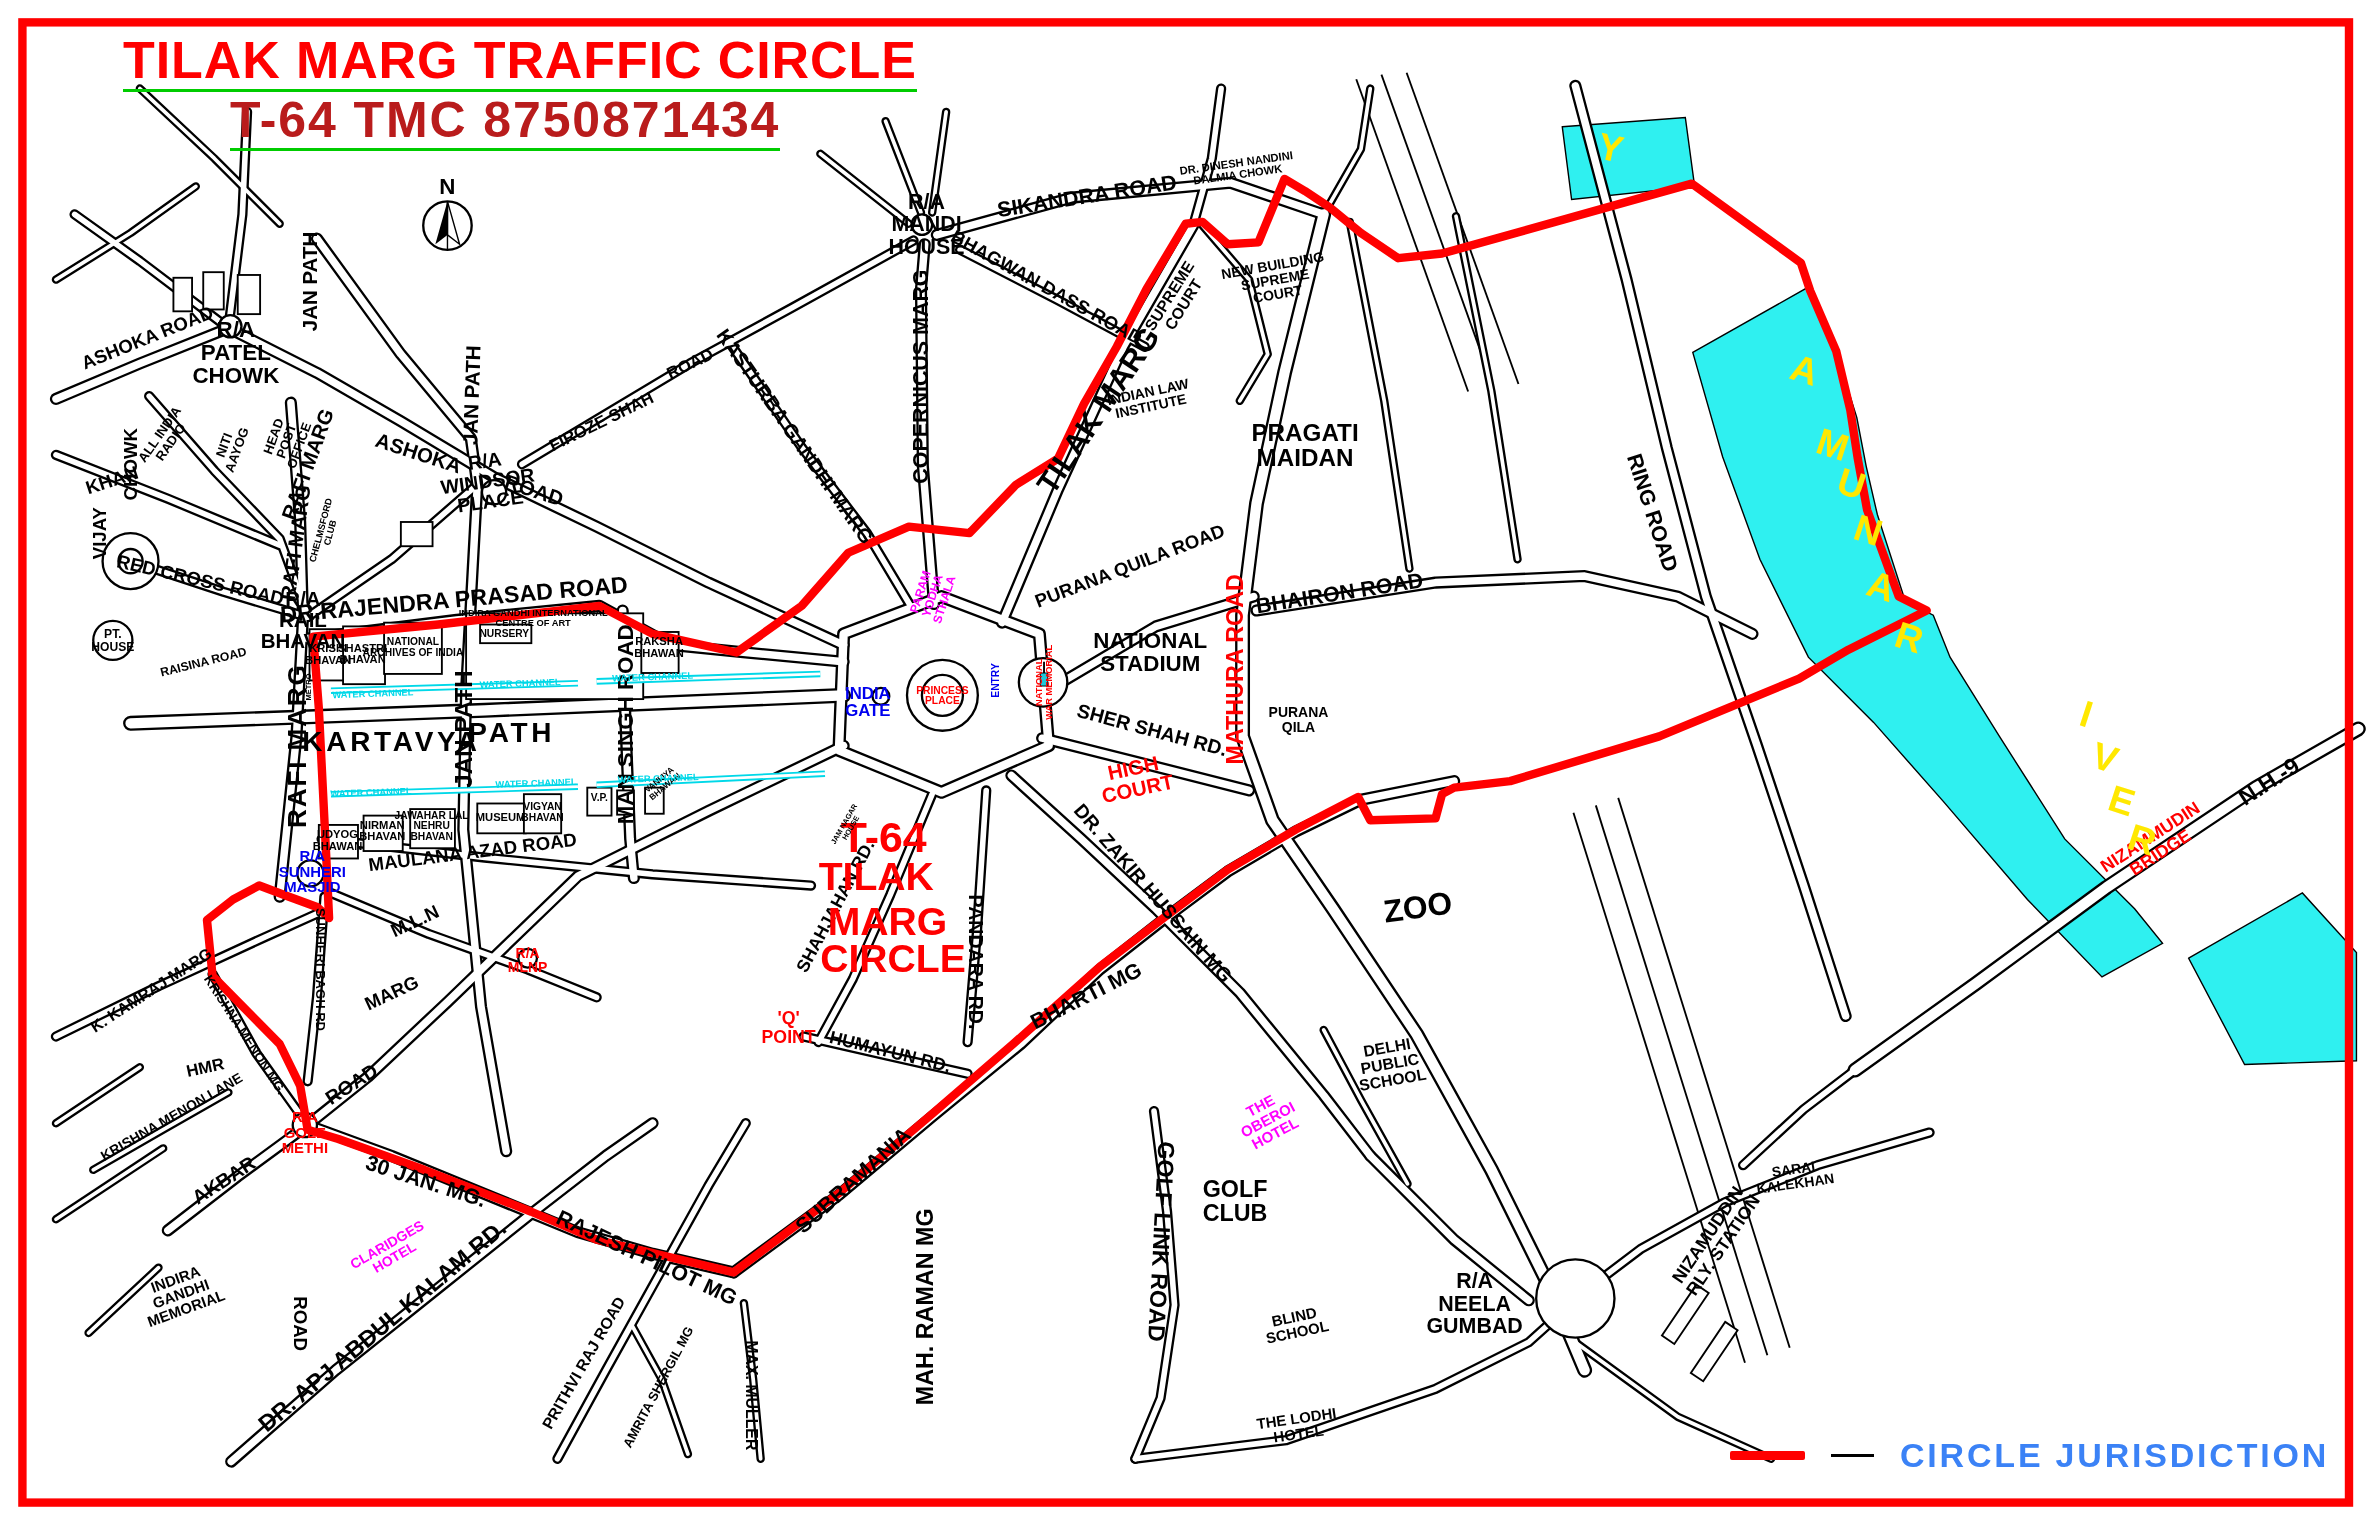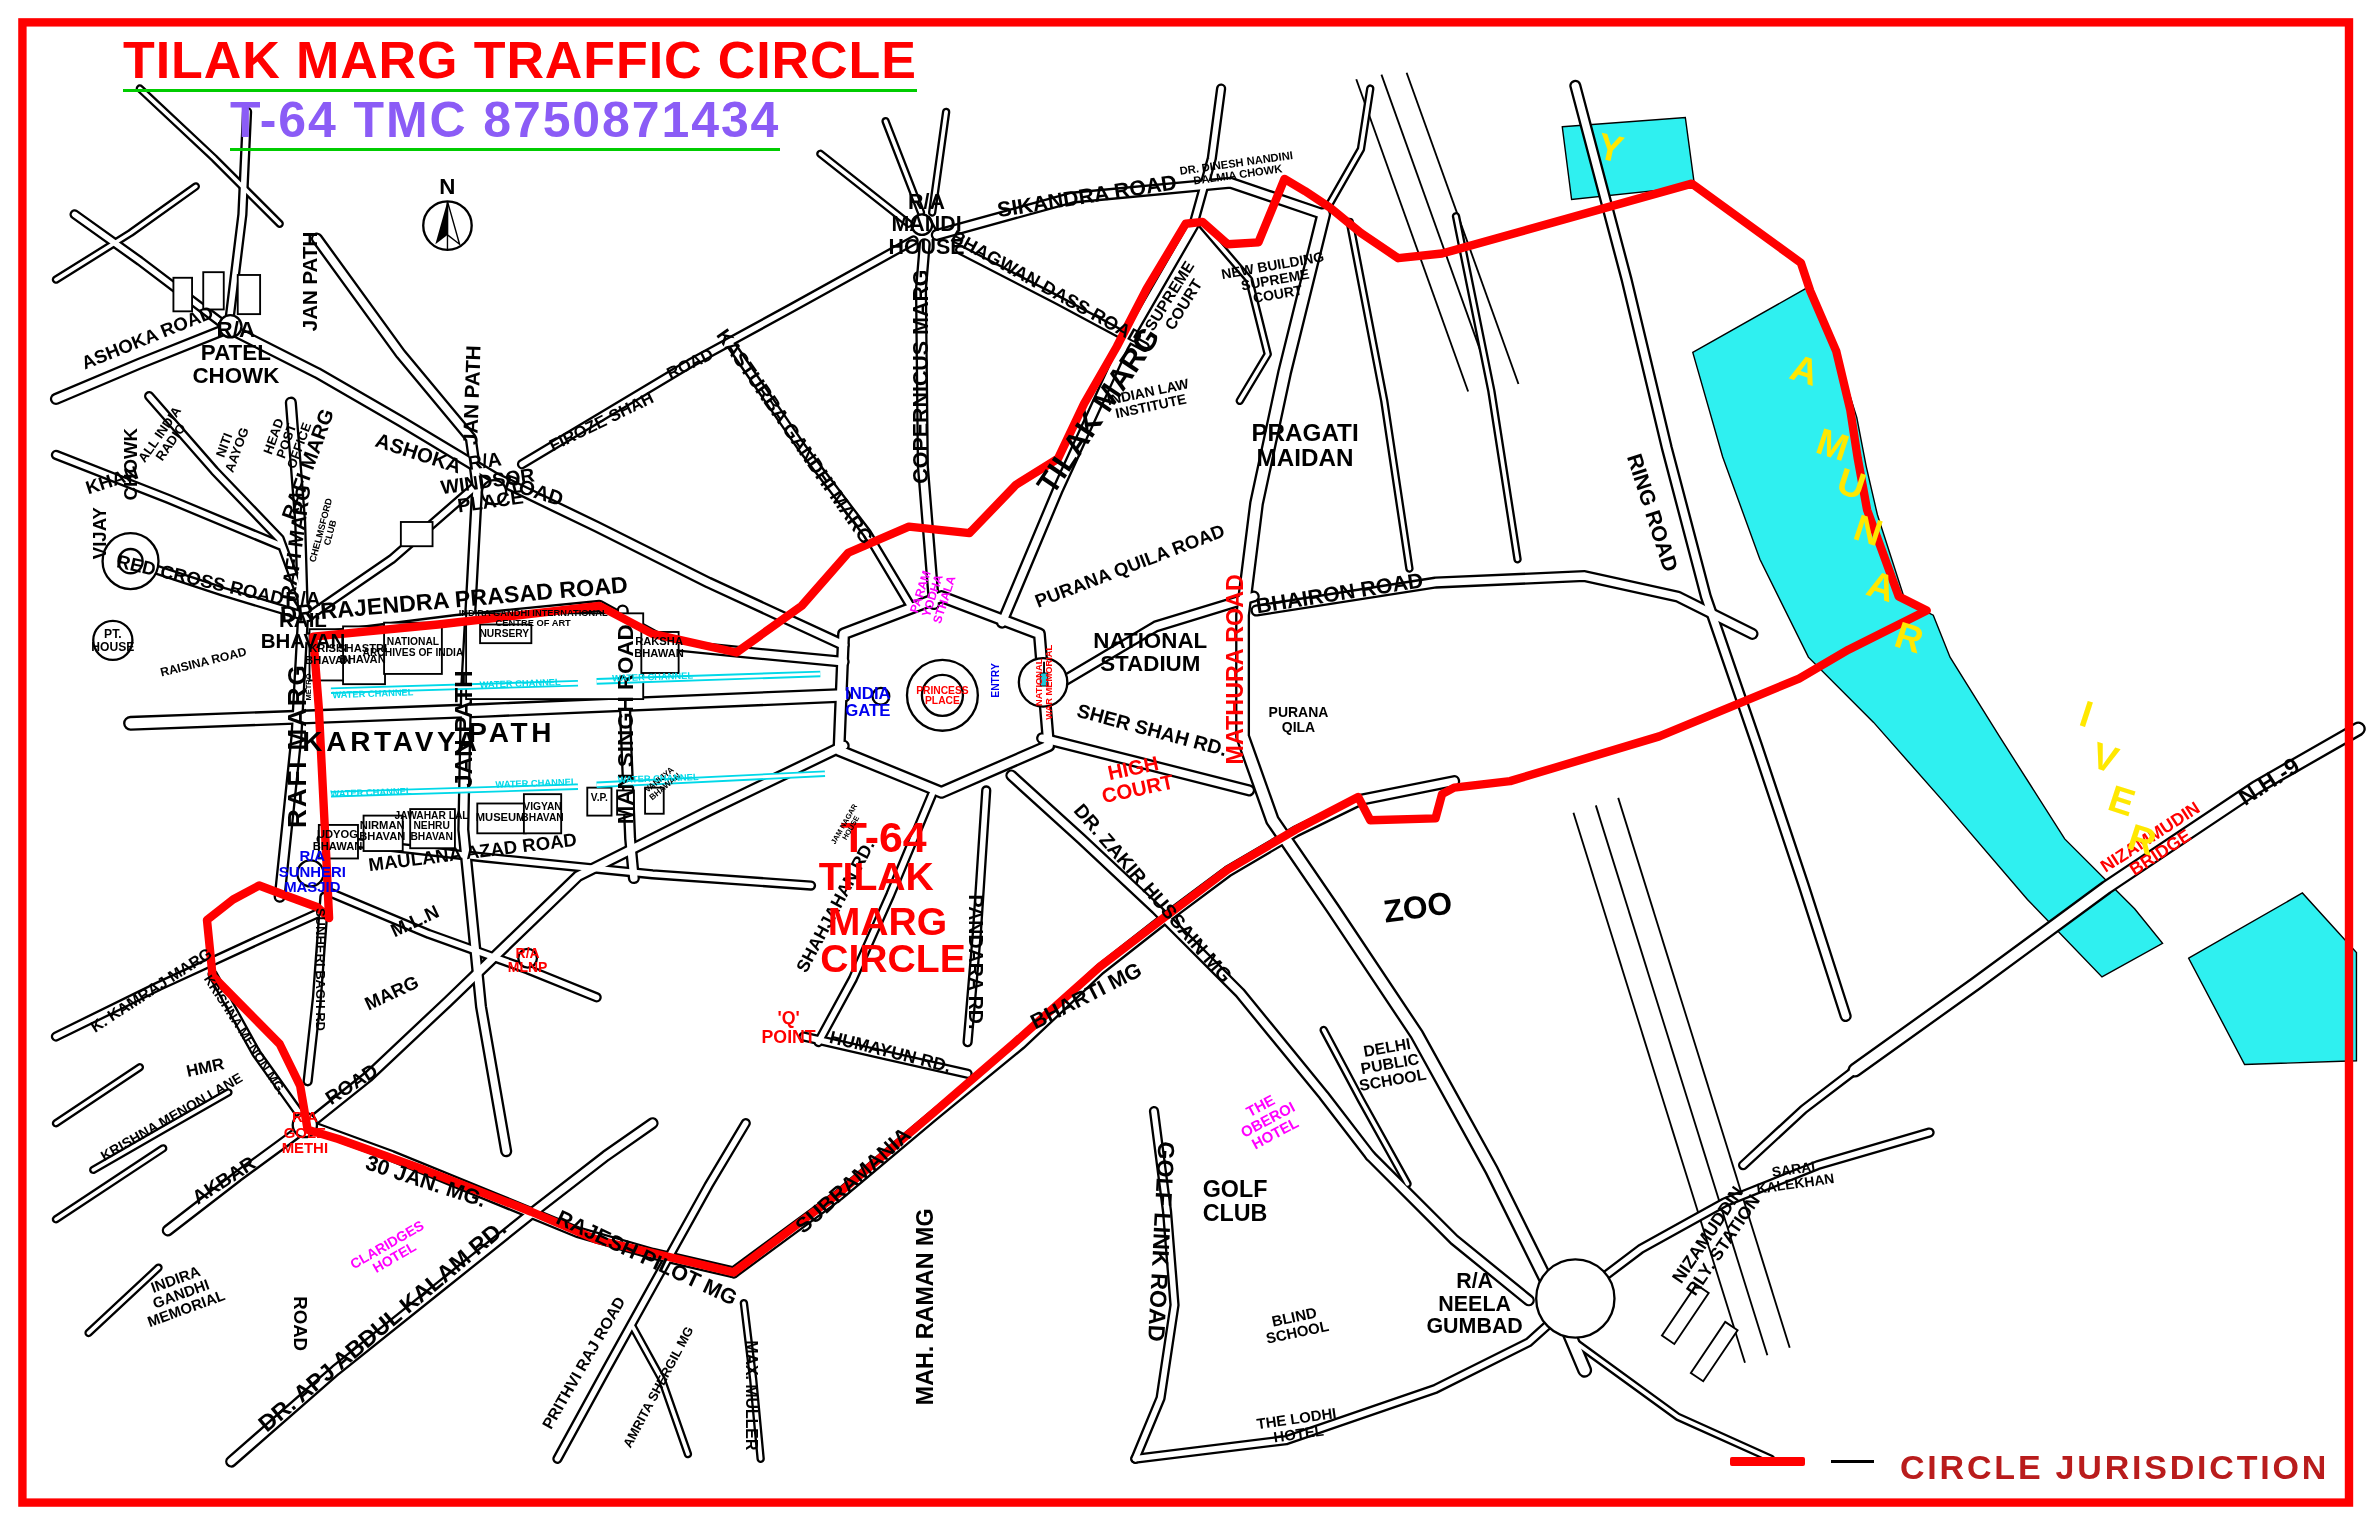--- a/index.html
+++ b/index.html
@@ -9,7 +9,7 @@
   .titles{position:absolute;left:123px;top:33px;line-height:1.04;}
   .t1{color:#ff0000;font-size:52px;font-weight:bold;letter-spacing:0.9px;
       border-bottom:3.7px solid #00cc00;padding-bottom:1.9px;display:inline-block;}
-  .t2{color:#8b5cf6;font-size:50px;font-weight:bold;letter-spacing:1.9px;
+  .t2{color:#b91c1c;font-size:50px;font-weight:bold;letter-spacing:1.9px;
       border-bottom:3.7px solid #00cc00;padding-bottom:1.9px;display:inline-block;margin-left:107px;margin-top:1.9px;}
   .legend{position:absolute;left:1730px;top:1436px;display:flex;align-items:center;gap:26px;}
   .legend .red-sample{width:75px;height:8.4px;background:#ff0000;border-radius:1.9px;}

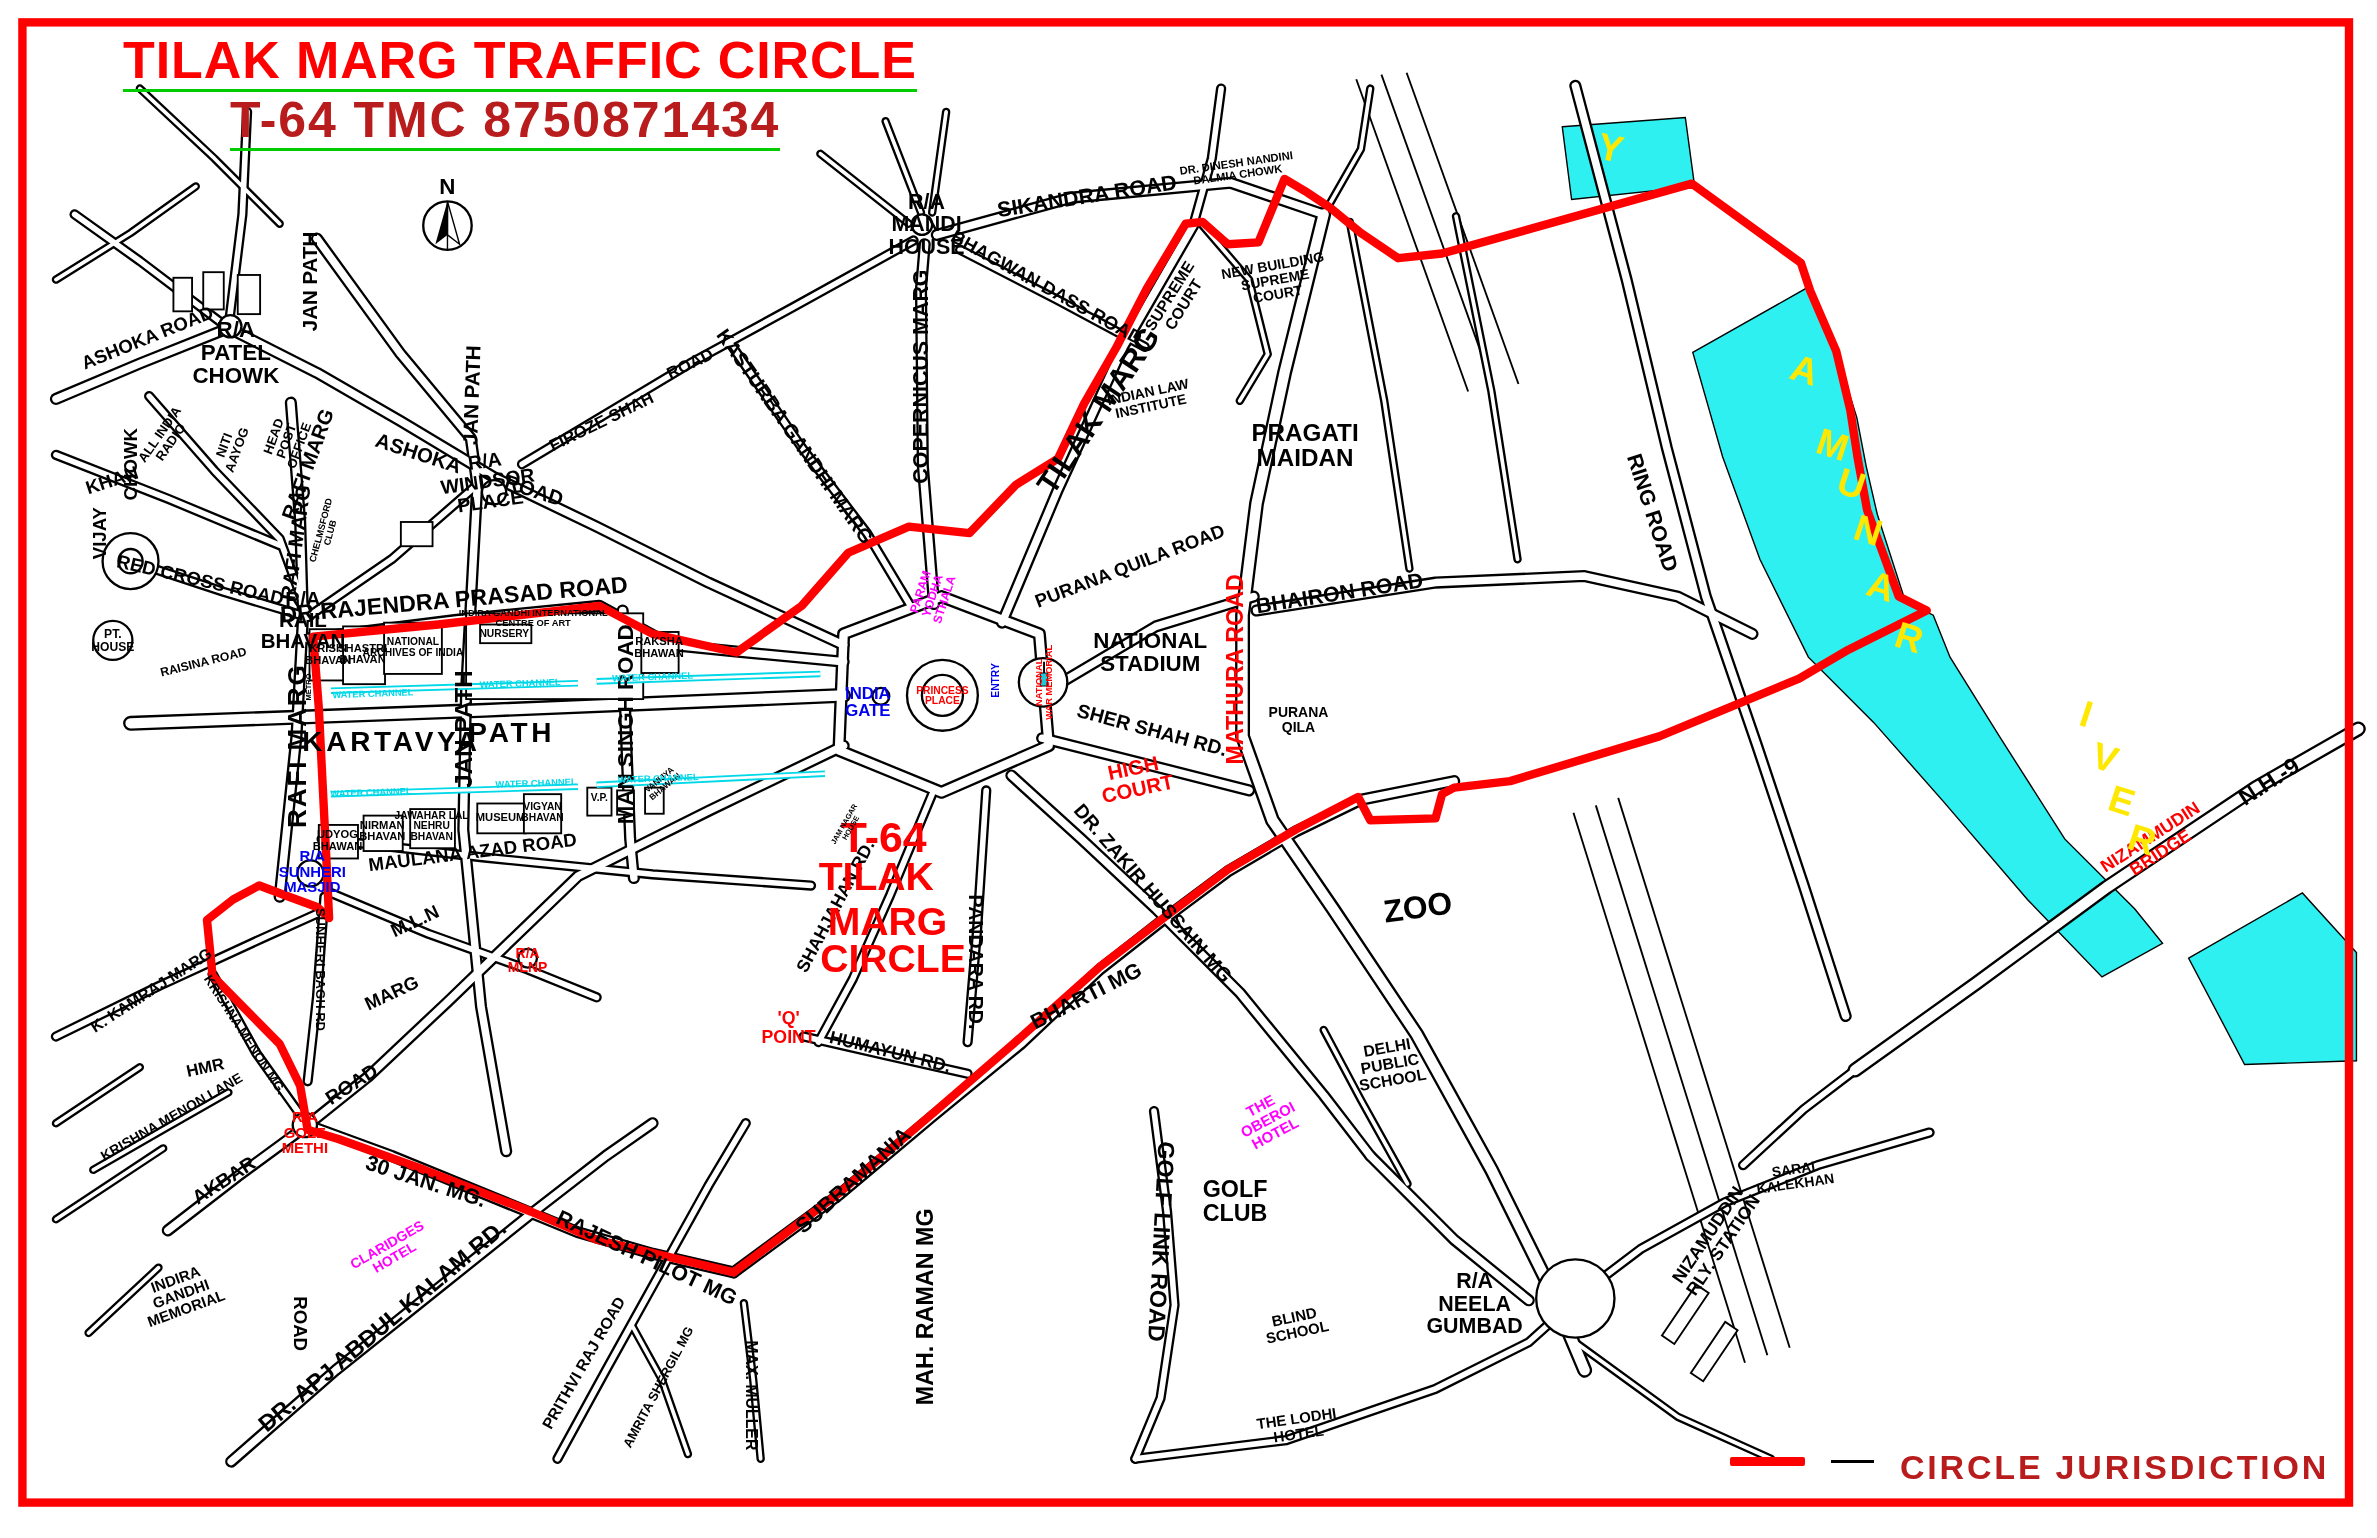--- a/index.html
+++ b/index.html
@@ -14,7 +14,7 @@
   .legend{position:absolute;left:1730px;top:1436px;display:flex;align-items:center;gap:26px;}
   .legend .red-sample{width:75px;height:8.4px;background:#ff0000;border-radius:1.9px;}
   .legend .black-sample{width:43px;height:2.8px;background:#000;}
-  .legend .legend-text{color:#b91c1c;font-size:34px;font-weight:bold;letter-spacing:2.8px;white-space:nowrap;margin-top:12px;}
+  .legend .legend-text{color:#3b82f6;font-size:34px;font-weight:bold;letter-spacing:2.8px;white-space:nowrap;}
 </style>
 </head>
 <body>

